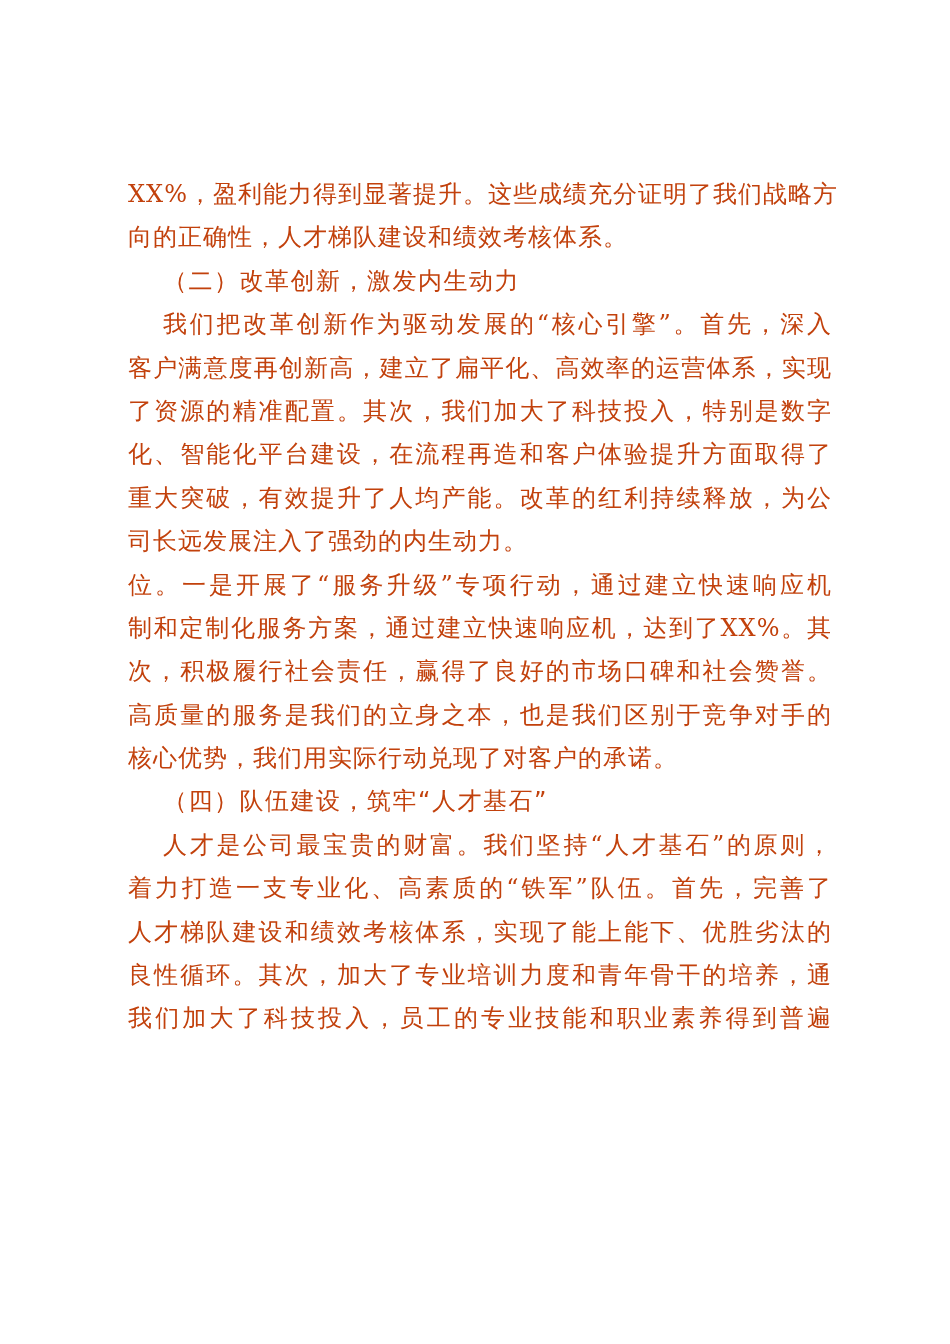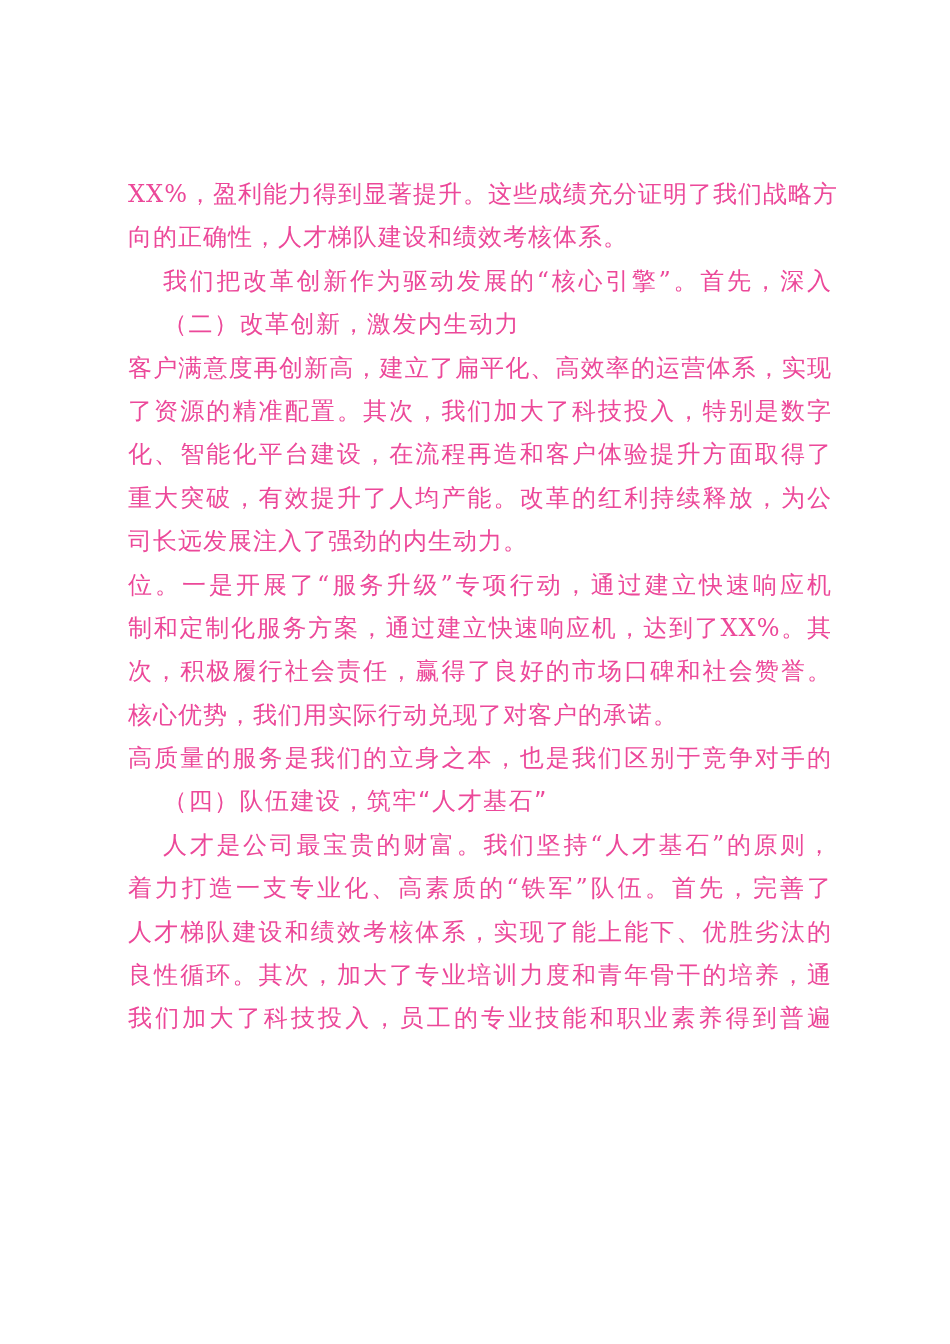--- a/index.html
+++ b/index.html
@@ -7,7 +7,7 @@
   .page {
     position: absolute; left: 128px; top: 173px; width: 704px;
     font-family: "DejaVu Serif", "Liberation Serif", serif;
-    color: #ec4899; font-size: 24px; line-height: 43.4px;
+    color: #c2410c; font-size: 24px; line-height: 43.4px;
   }
   .line {
     display: block; white-space: nowrap; height: 43.4px;

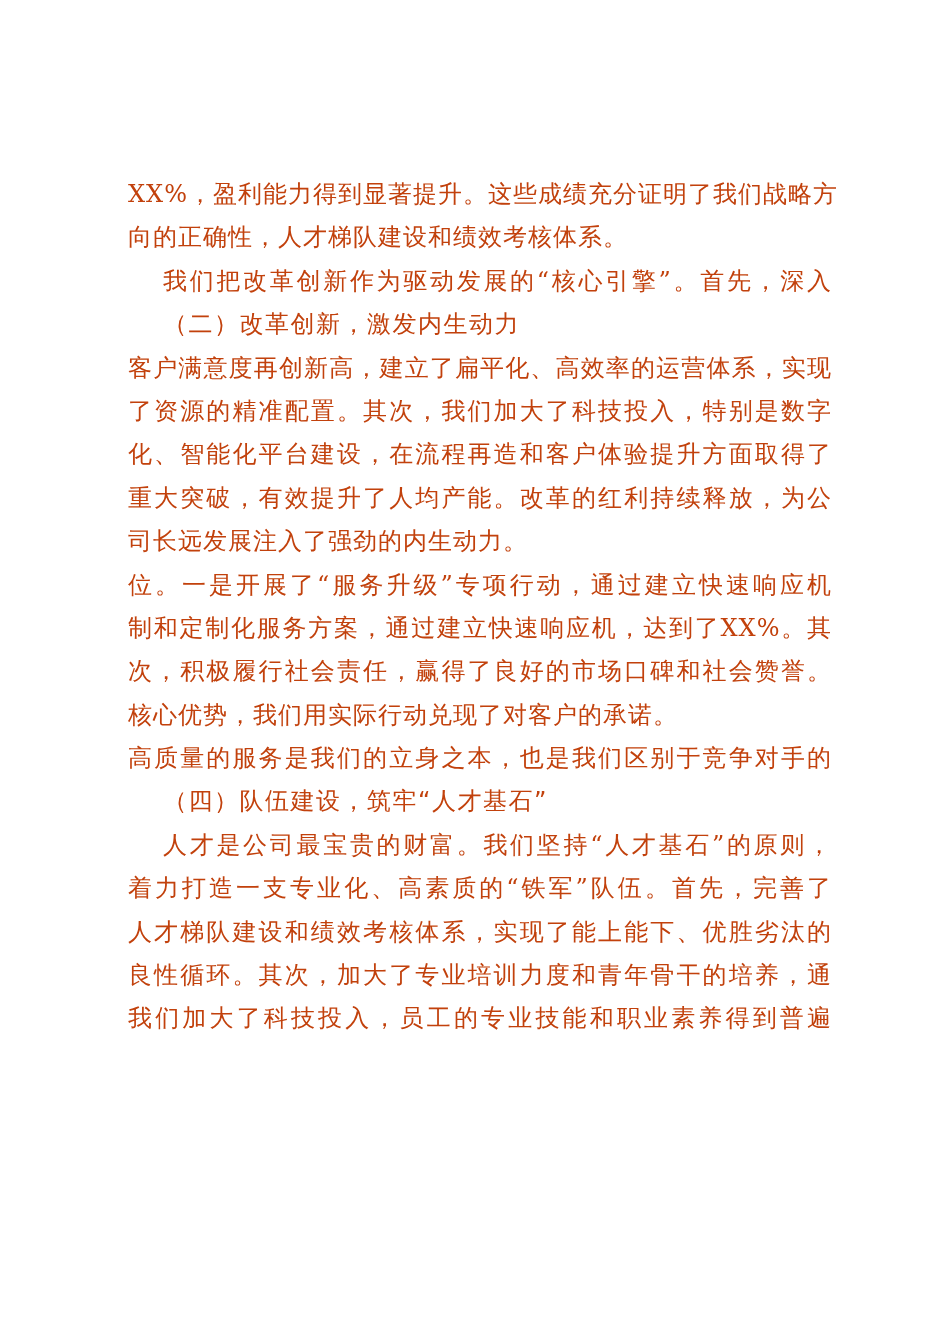--- a/index.html
+++ b/index.html
@@ -25,9 +25,9 @@
   <span class="line">XX%，盈利能力得到显著提升。这些成绩充分证明了我们战略方</span>
   <span class="line last">向的正确性，人才梯队建设和绩效考核体系。</span>
 
+  <span class="line heading">（二）改革创新，激发内生动力</span>
+
   <span class="line indent">我们把改革创新作为驱动发展的“核心引擎”。首先，深入</span>
-
-  <span class="line heading">（二）改革创新，激发内生动力</span>
   <span class="line">客户满意度再创新高，建立了扁平化、高效率的运营体系，实现</span>
   <span class="line">了资源的精准配置。其次，我们加大了科技投入，特别是数字</span>
   <span class="line">化、智能化平台建设，在流程再造和客户体验提升方面取得了</span>

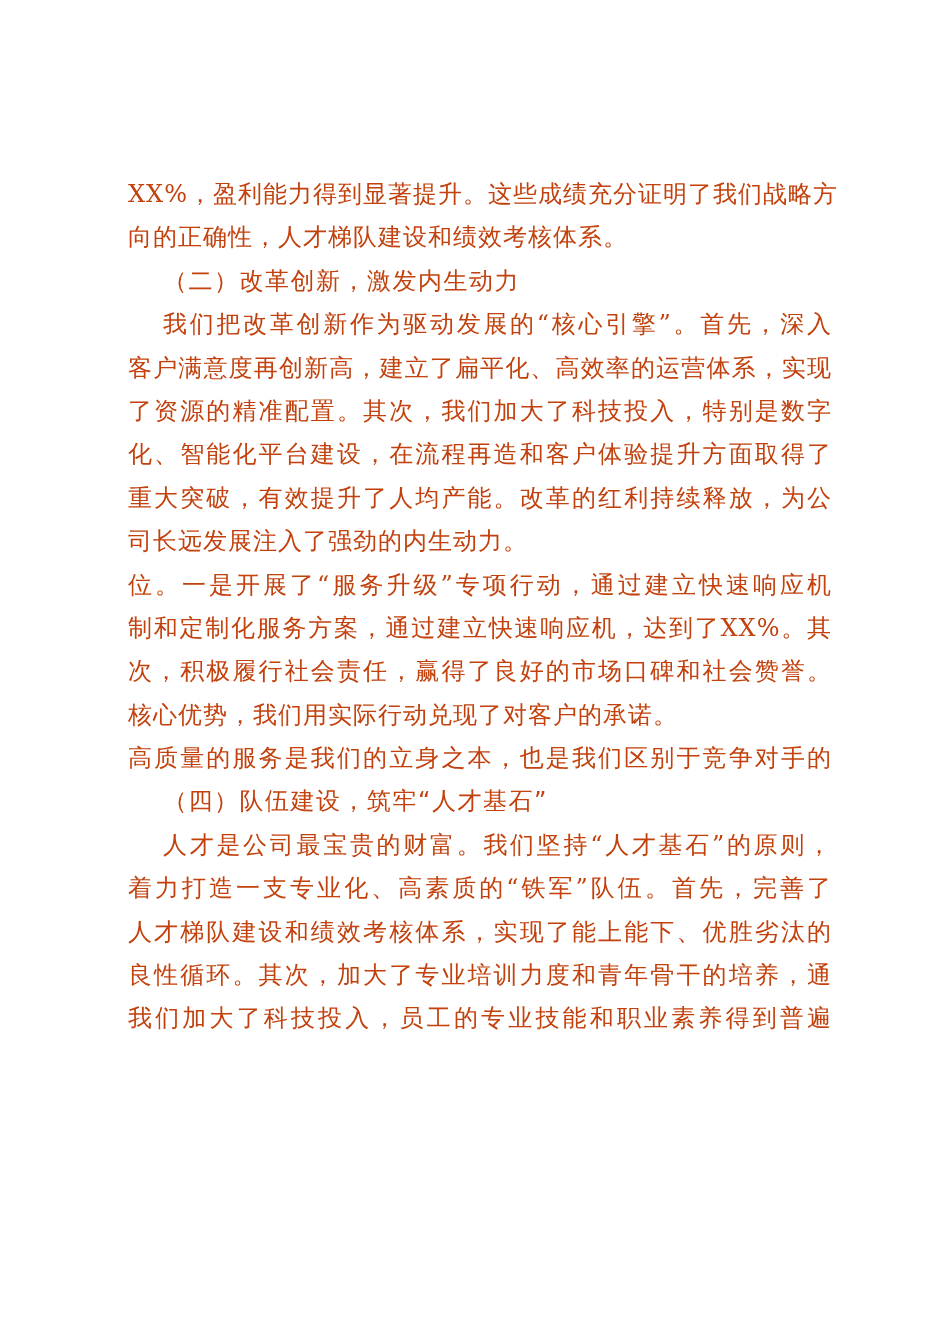--- a/index.html
+++ b/index.html
@@ -38,8 +38,8 @@
   <span class="line">位。一是开展了“服务升级”专项行动，通过建立快速响应机</span>
   <span class="line">制和定制化服务方案，通过建立快速响应机，达到了XX%。其</span>
   <span class="line">次，积极履行社会责任，赢得了良好的市场口碑和社会赞誉。</span>
+  <span class="line">高质量的服务是我们的立身之本，也是我们区别于竞争对手的</span>
   <span class="line last">核心优势，我们用实际行动兑现了对客户的承诺。</span>
-  <span class="line">高质量的服务是我们的立身之本，也是我们区别于竞争对手的</span>
 
   <span class="line heading">（四）队伍建设，筑牢“人才基石”</span>
 

